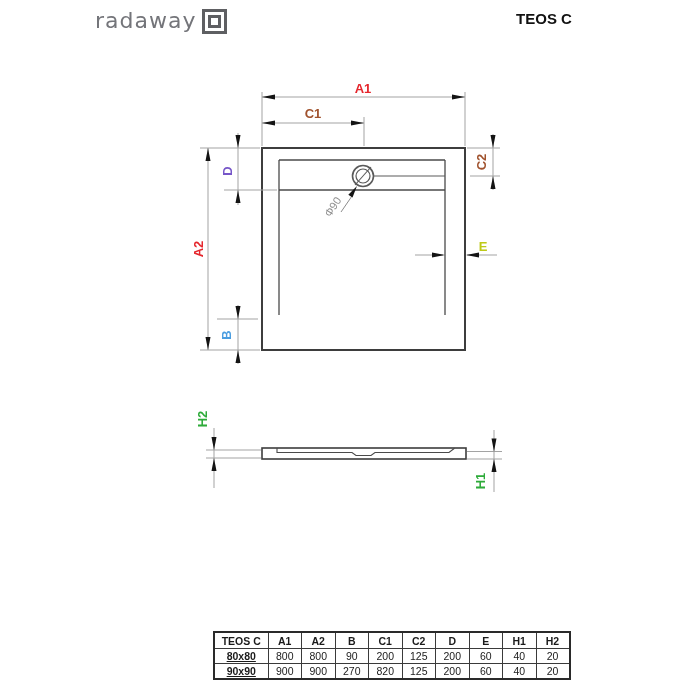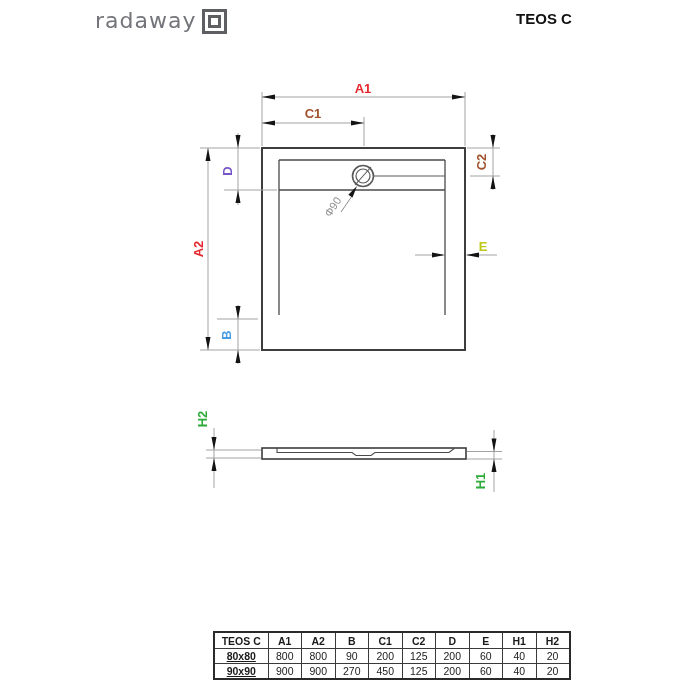--- a/index.html
+++ b/index.html
@@ -182,7 +182,7 @@
         <td>900</td>
         <td>900</td>
         <td>270</td>
-        <td>450</td>
+        <td>820</td>
         <td>125</td>
         <td>200</td>
         <td>60</td>

